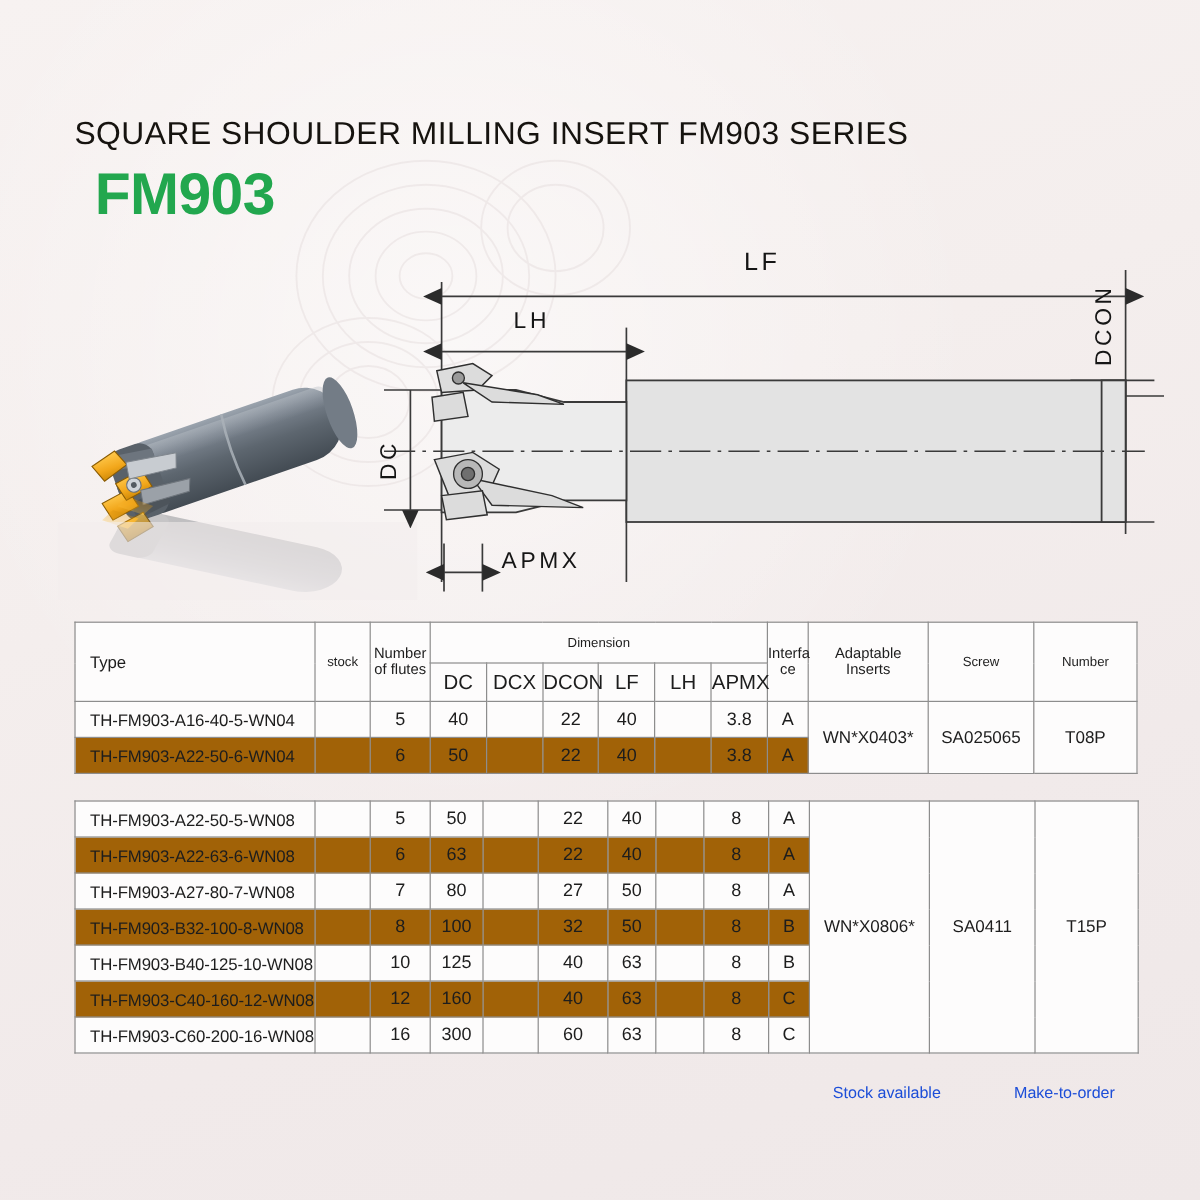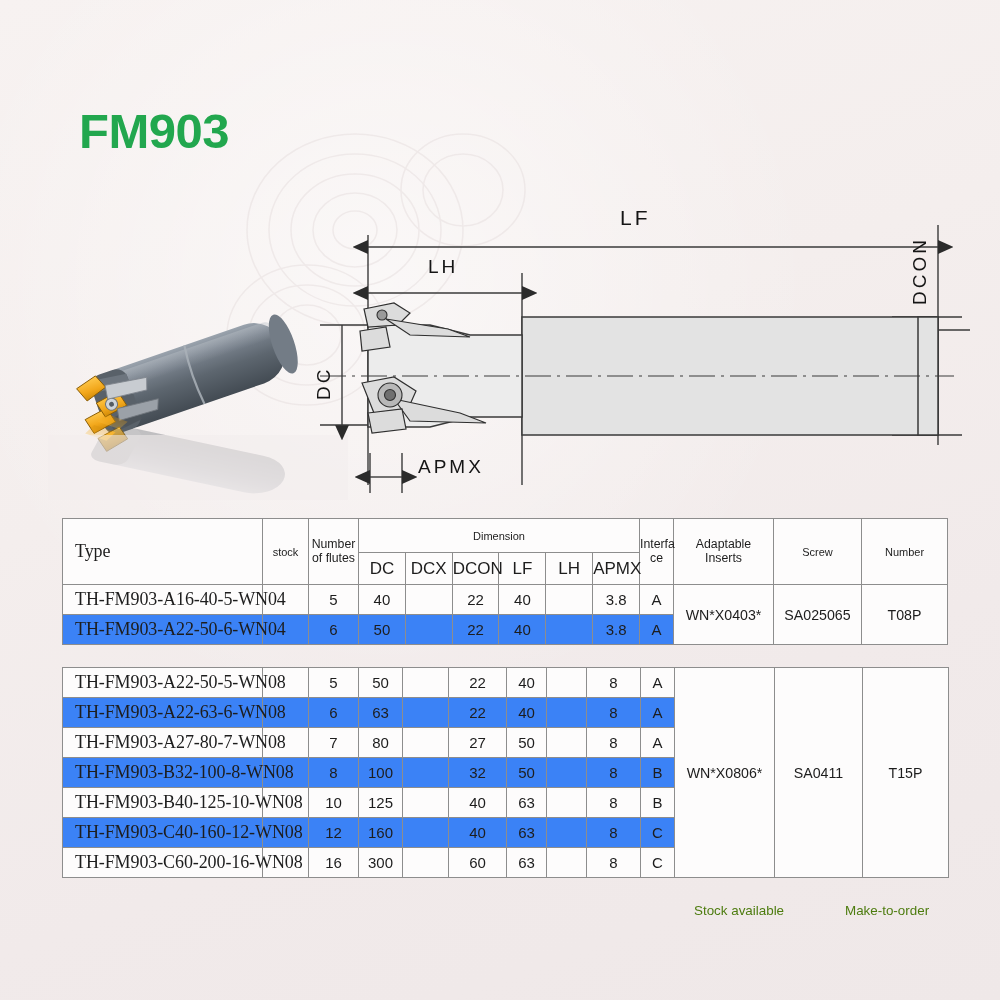--- a/index.html
+++ b/index.html
@@ -142,6 +142,7 @@
 </div>
 
 <div class="header">
+  <div class="title">SQUARE SHOULDER MILLING INSERT FM903 SERIES</div>
   <div class="model">FM903</div>
 </div>
 

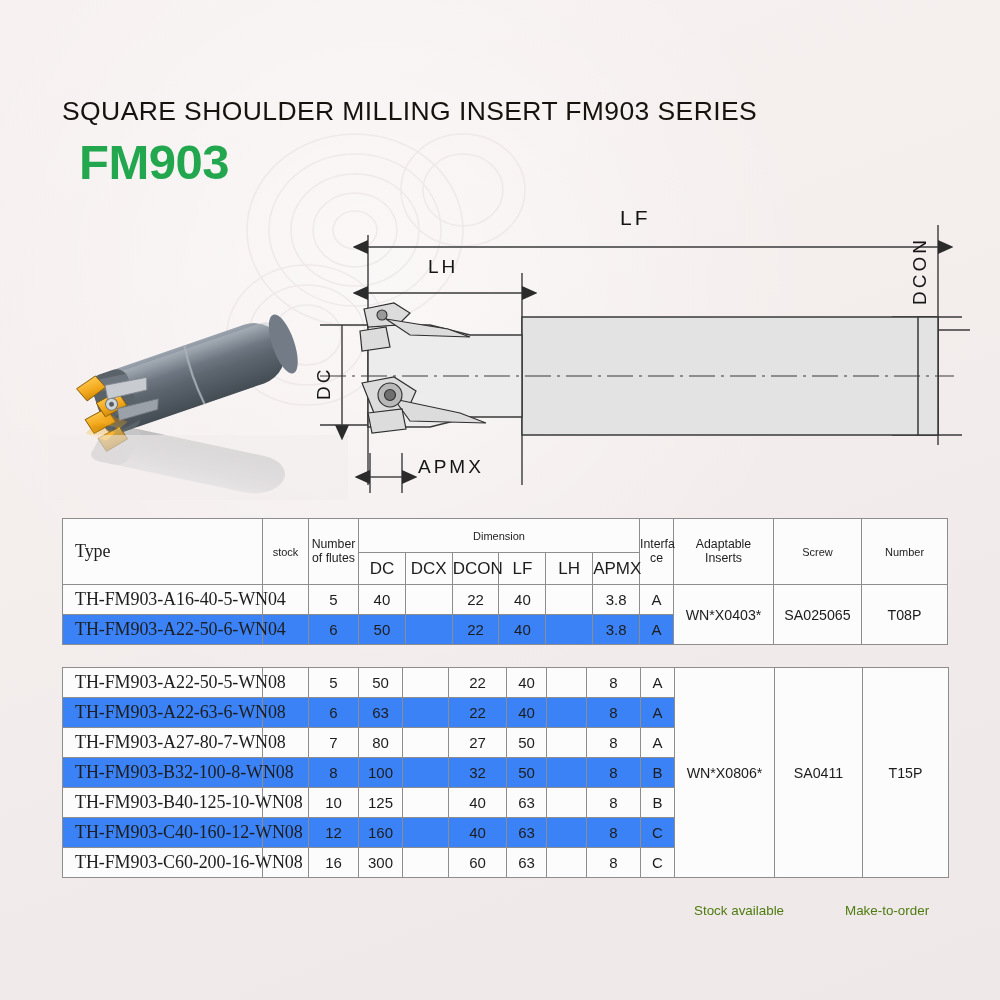--- a/index.html
+++ b/index.html
@@ -83,7 +83,7 @@
   tbody tr td { height: 30px; }
   tbody tr.alt td { background: #3b82f6; }
 
-  .c-type   { width: 200px; text-align: left; padding-left: 12px; font-size: 18px; letter-spacing: -0.1px; font-family: Liberation Serif, serif; }
+  .c-type   { width: 200px; text-align: left; padding-left: 12px; font-size: 14px; letter-spacing: -0.1px; }
   .c-stock  { width: 46px; margin-left: 24px; }
   .c-flutes { width: 50px; margin-top: 31px; }
   .c-dc     { width: 44px; }

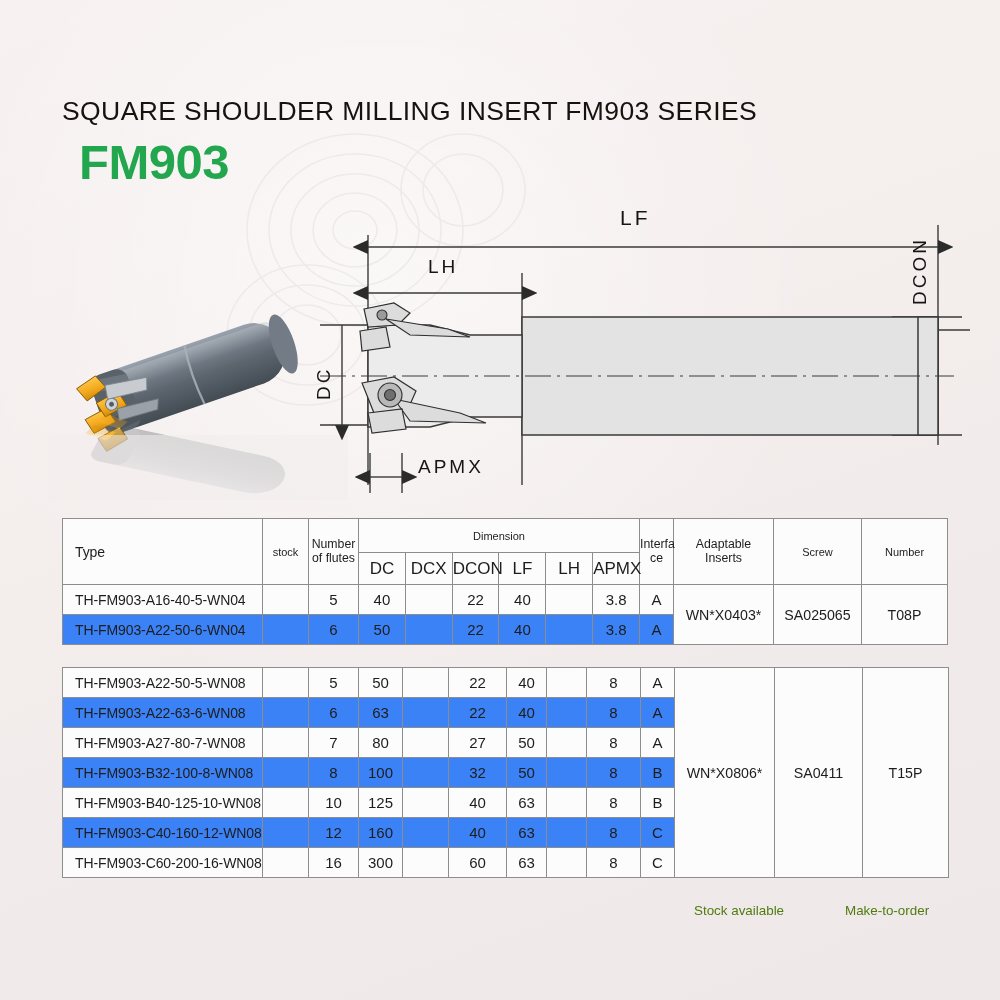--- a/index.html
+++ b/index.html
@@ -81,7 +81,7 @@
   .hdr-small { font-size: 12.3px; line-height: 1.12; }
 
   tbody tr td { height: 30px; }
-  tbody tr.alt td { background: #3b82f6; }
+  tbody tr.alt td { background: #a16207; }
 
   .c-type   { width: 200px; text-align: left; padding-left: 12px; font-size: 14px; letter-spacing: -0.1px; }
   .c-stock  { width: 46px; margin-left: 24px; }

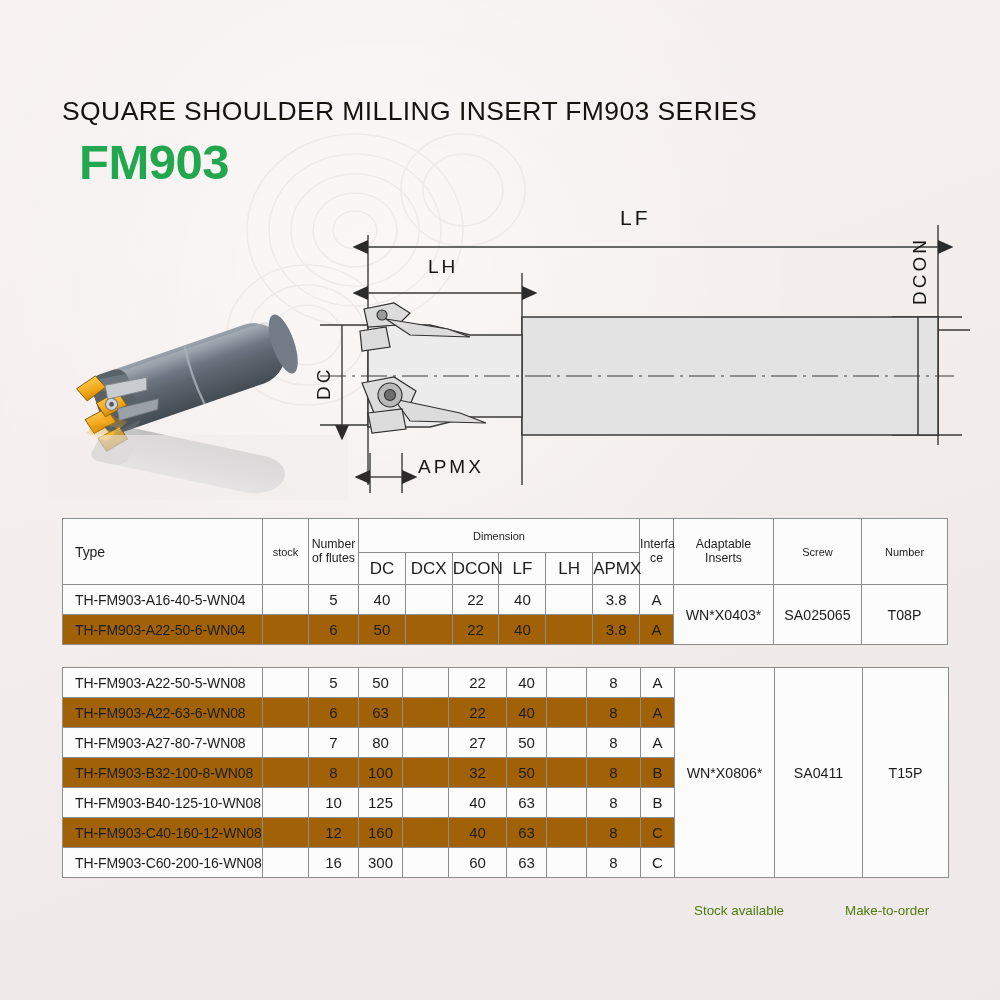--- a/index.html
+++ b/index.html
@@ -113,7 +113,7 @@
   .legend-item {
     position: absolute;
     font-size: 13.4px;
-    color: #4d7c0f;
+    color: #1d4ed8;
     white-space: nowrap;
   }
   .legend-stock { left: 632px; }

